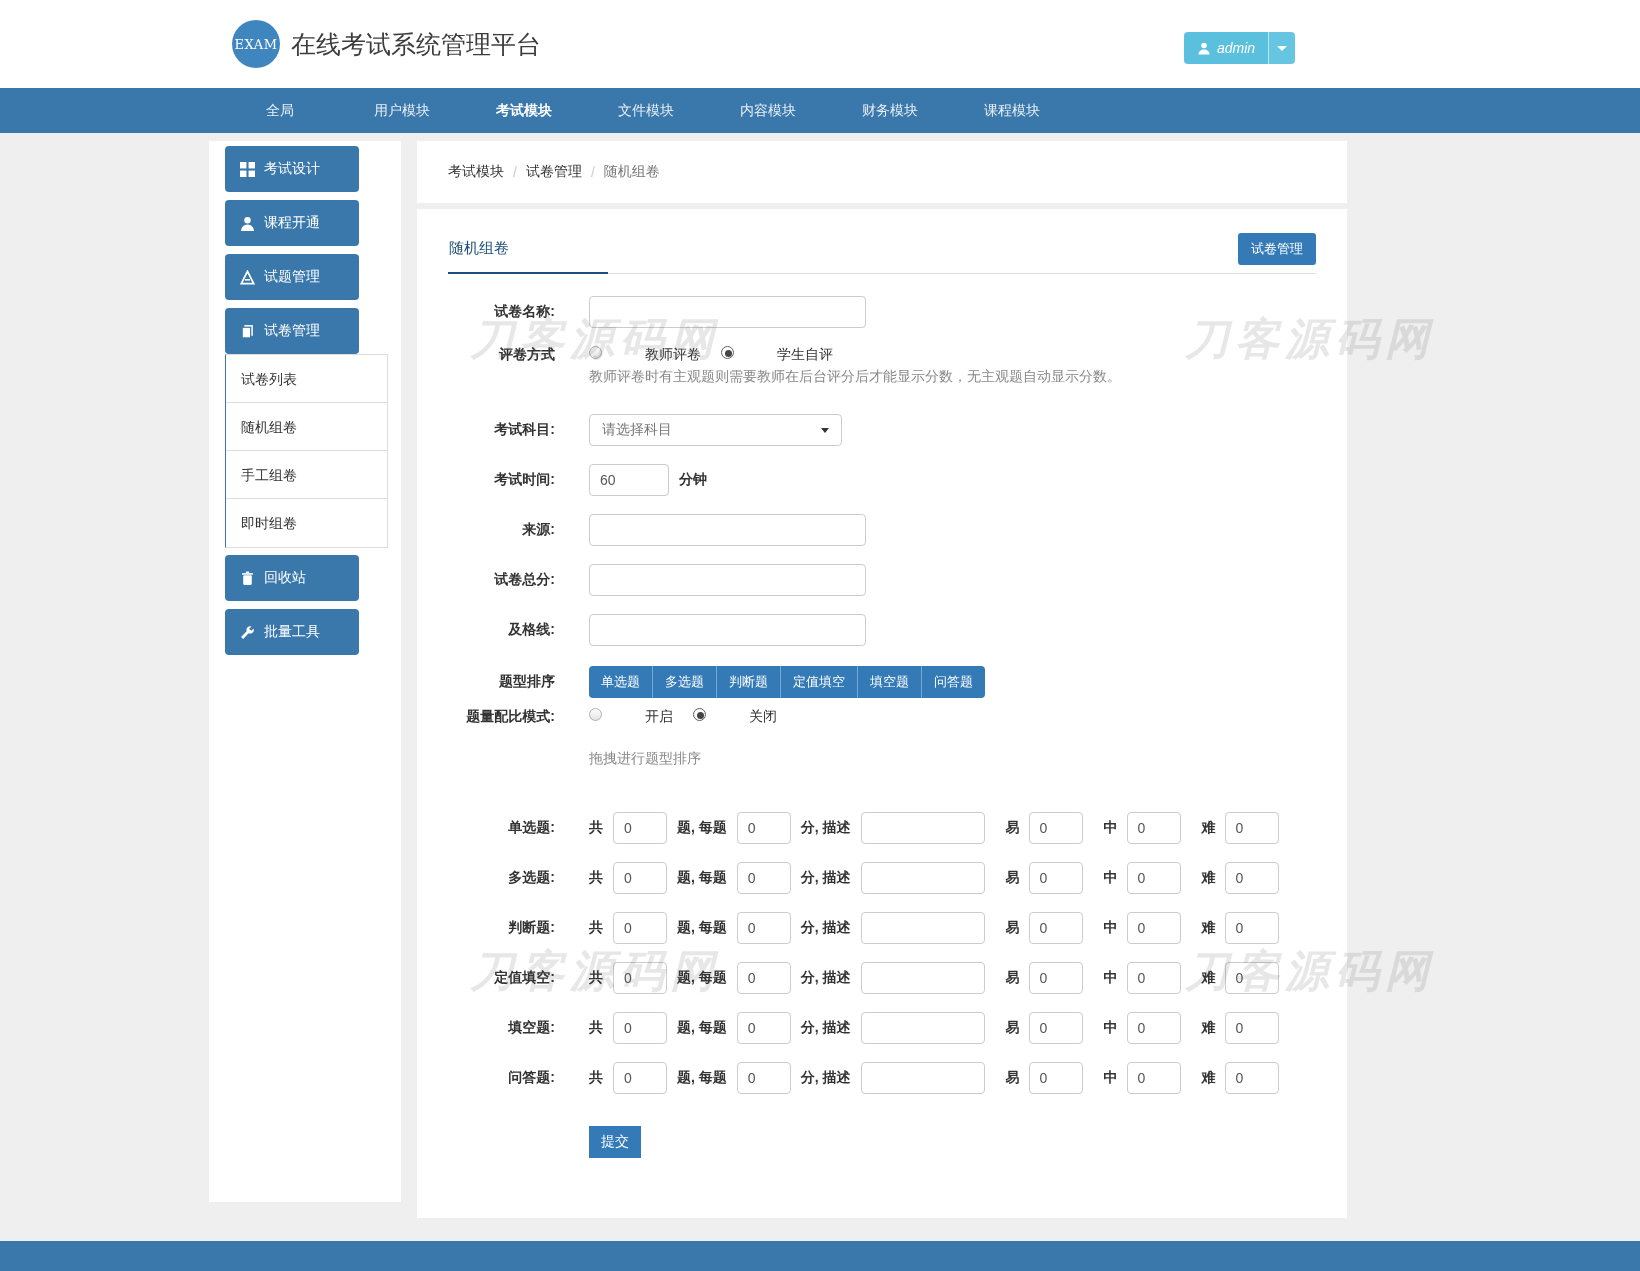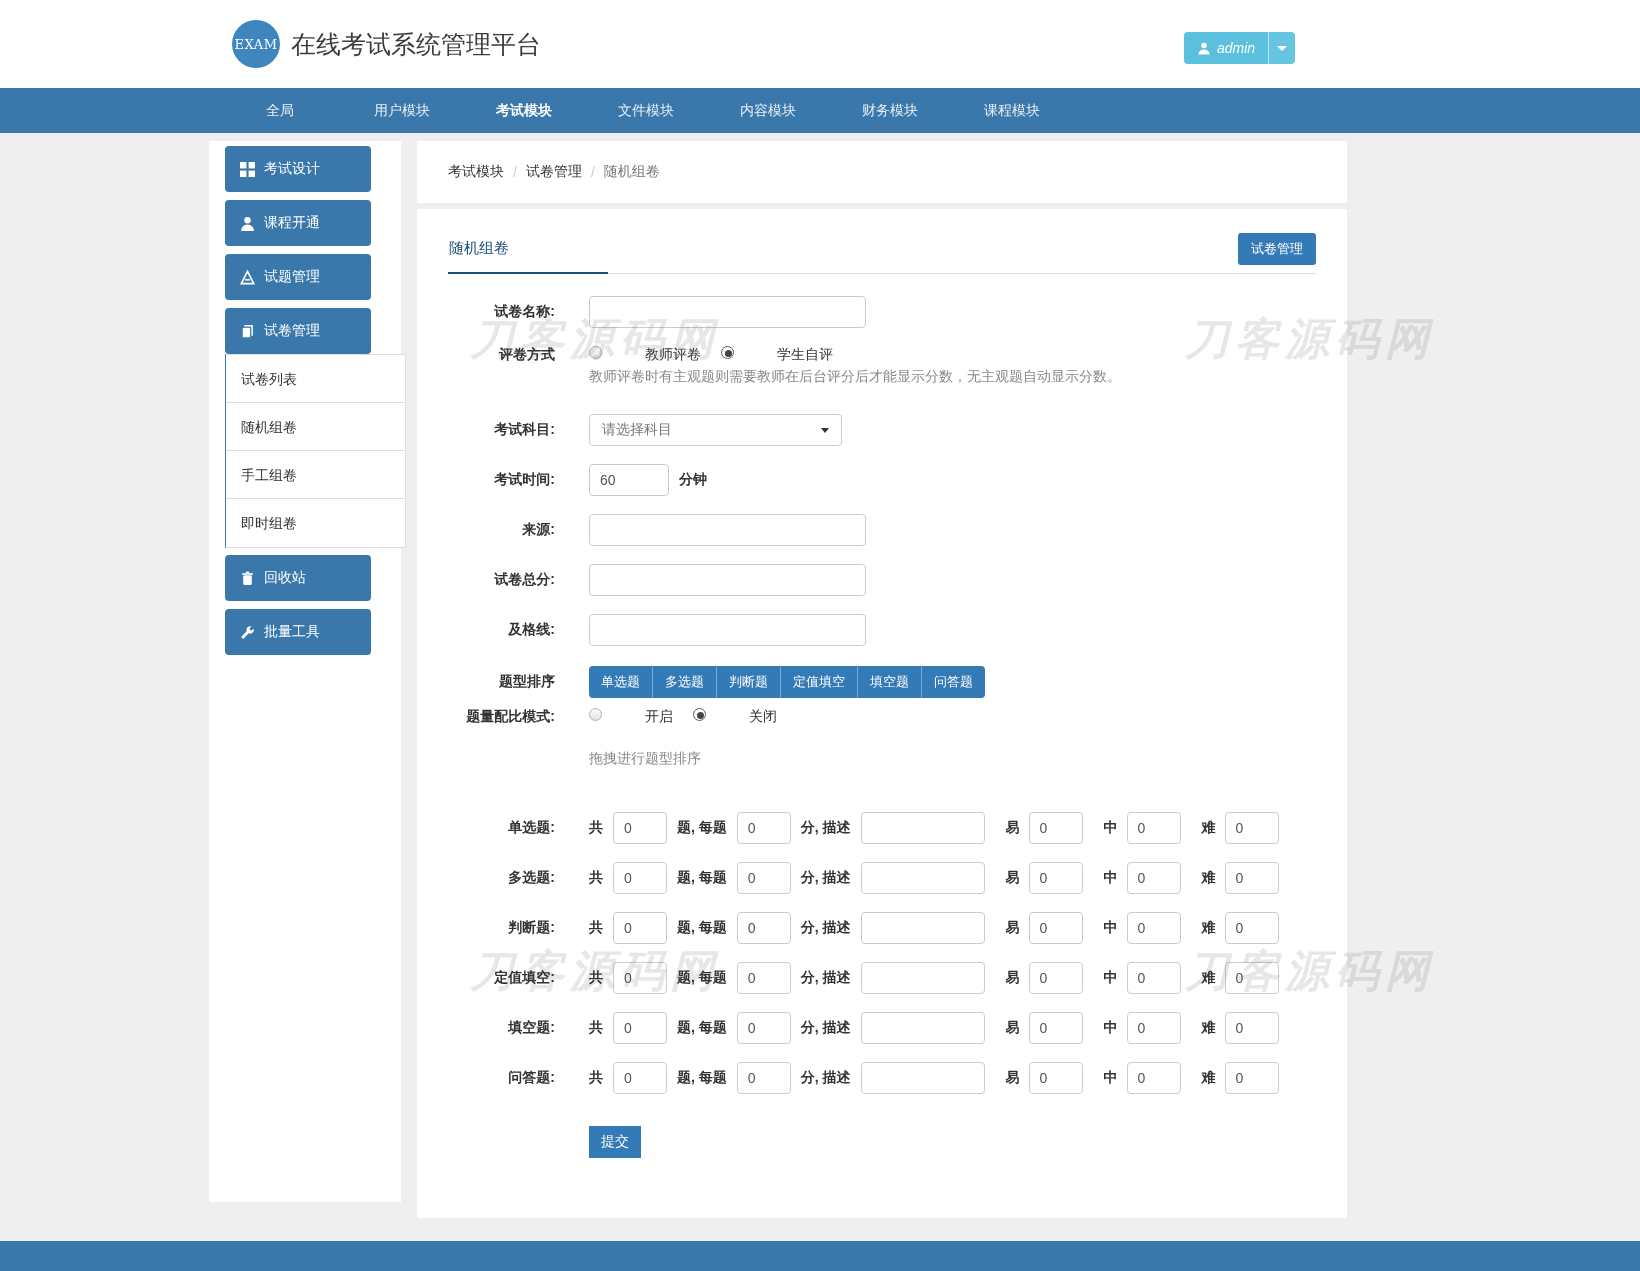--- a/index.html
+++ b/index.html
@@ -39,7 +39,7 @@
   .sidebar-col { position:absolute; left:209px; top:0; width:192px; height:1061px; background:#fff; }
   .sidebar { padding:5px 0 0 16px; }
   .side-btn {
-    width:146px; height:46px; background:#3a78ab; border-radius:4px; margin-bottom:8px;
+    width:134px; height:46px; background:#3a78ab; border-radius:4px; margin-bottom:8px;
     color:#fff; display:flex; align-items:center; padding-left:15px; font-size:14px; cursor:pointer;
   }
   .side-btn .icn { width:15px; height:15px; margin-right:9px; display:inline-flex; }

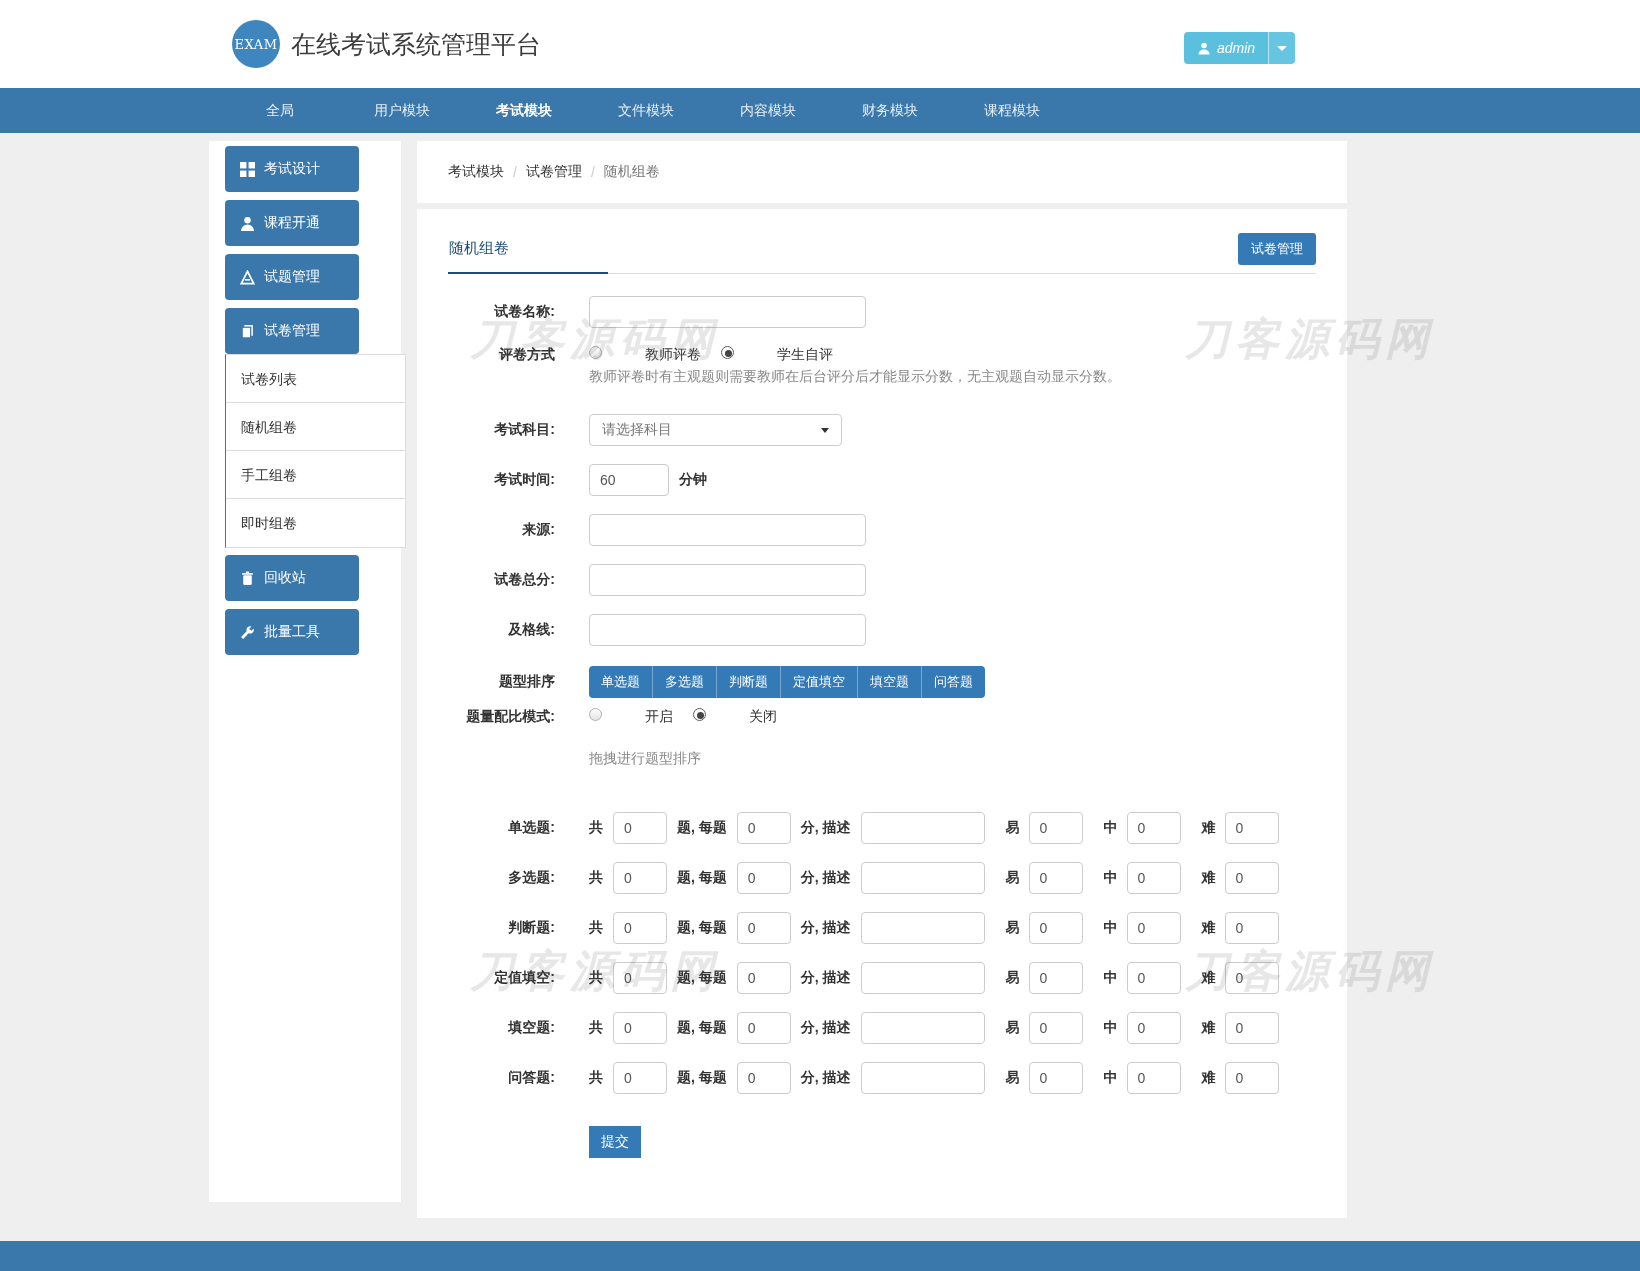--- a/index.html
+++ b/index.html
@@ -43,7 +43,7 @@
     color:#fff; display:flex; align-items:center; padding-left:15px; font-size:14px; cursor:pointer;
   }
   .side-btn .icn { width:15px; height:15px; margin-right:9px; display:inline-flex; }
-  .submenu { width:181px; border:1px solid #ddd; border-left:1px solid #3a78ab; background:#fff; margin-bottom:7px; }
+  .submenu { width:163px; border:1px solid #ddd; border-left:1px solid #3a78ab; background:#fff; margin-bottom:7px; }
   .submenu-item { height:48px; line-height:48px; padding-left:15px; border-bottom:1px solid #ddd; color:#333; cursor:pointer; }
   .submenu-item:last-child { border-bottom:none; }
   .main-col { margin-left:417px; width:930px; }

